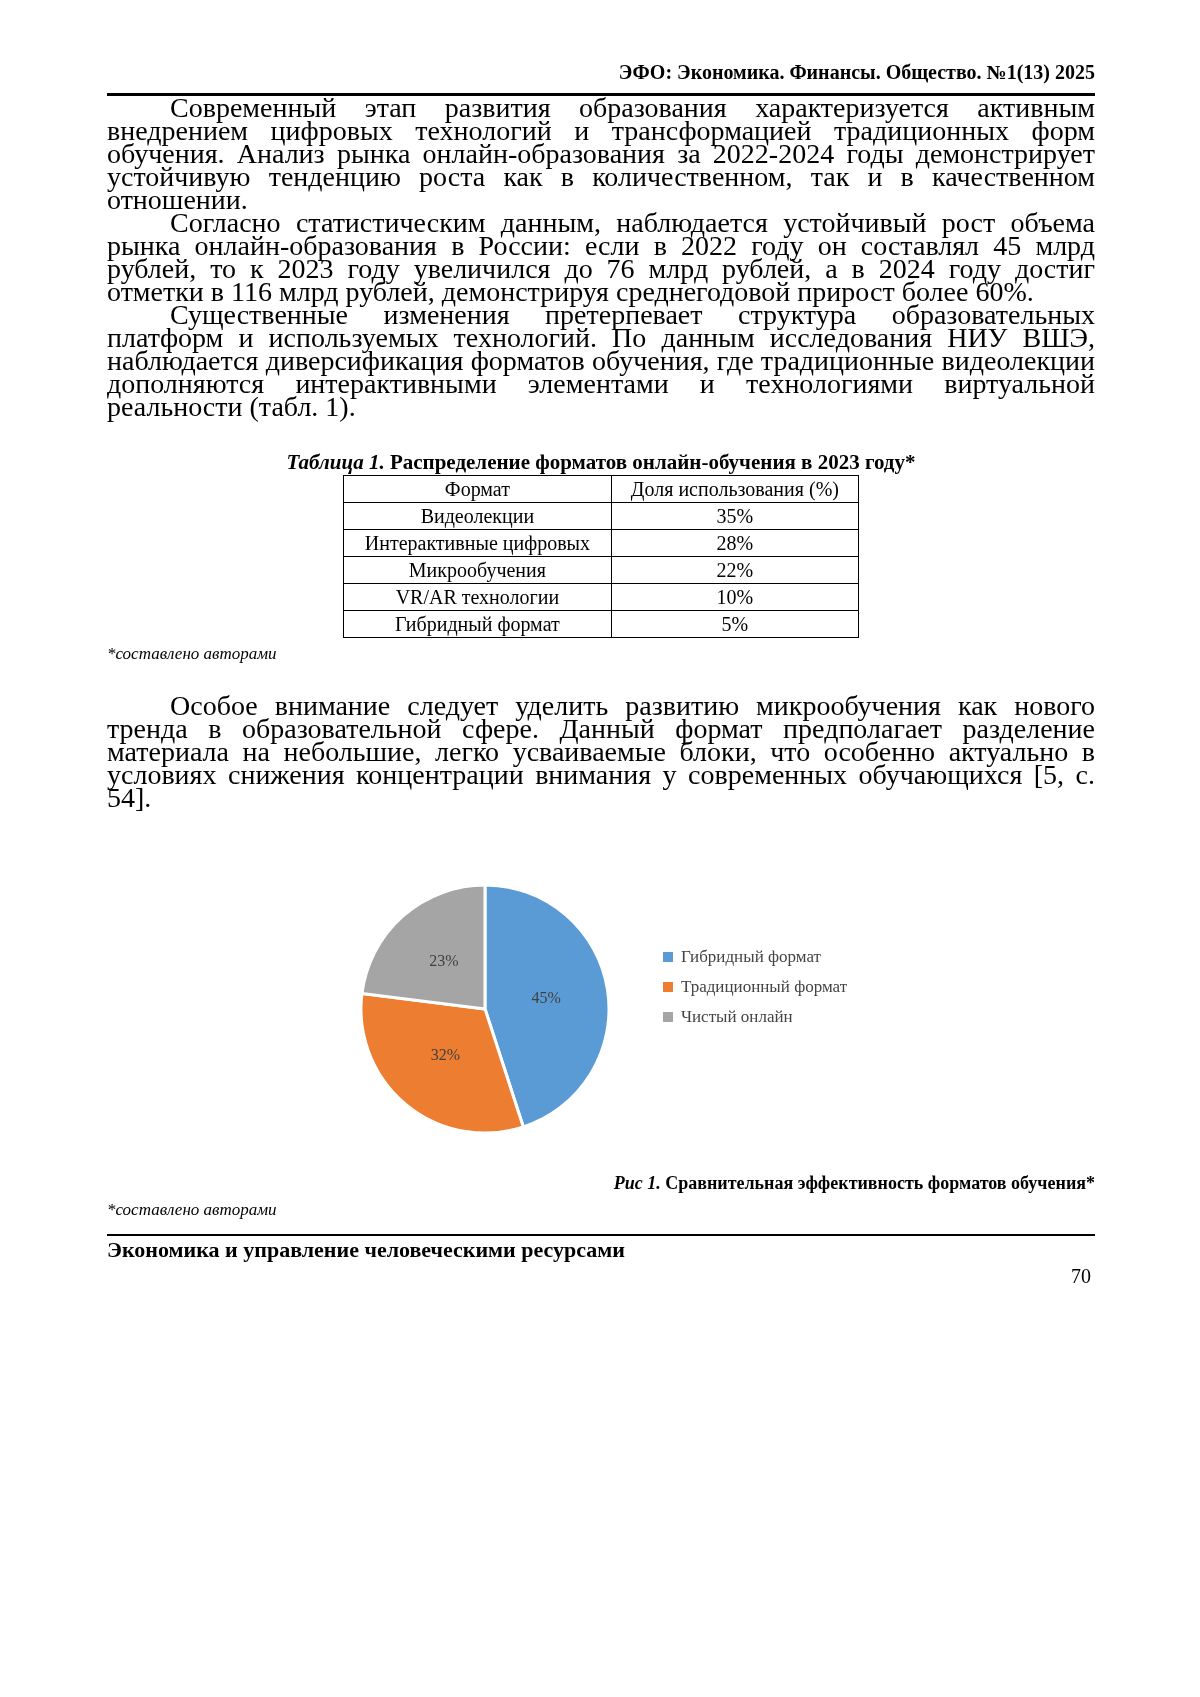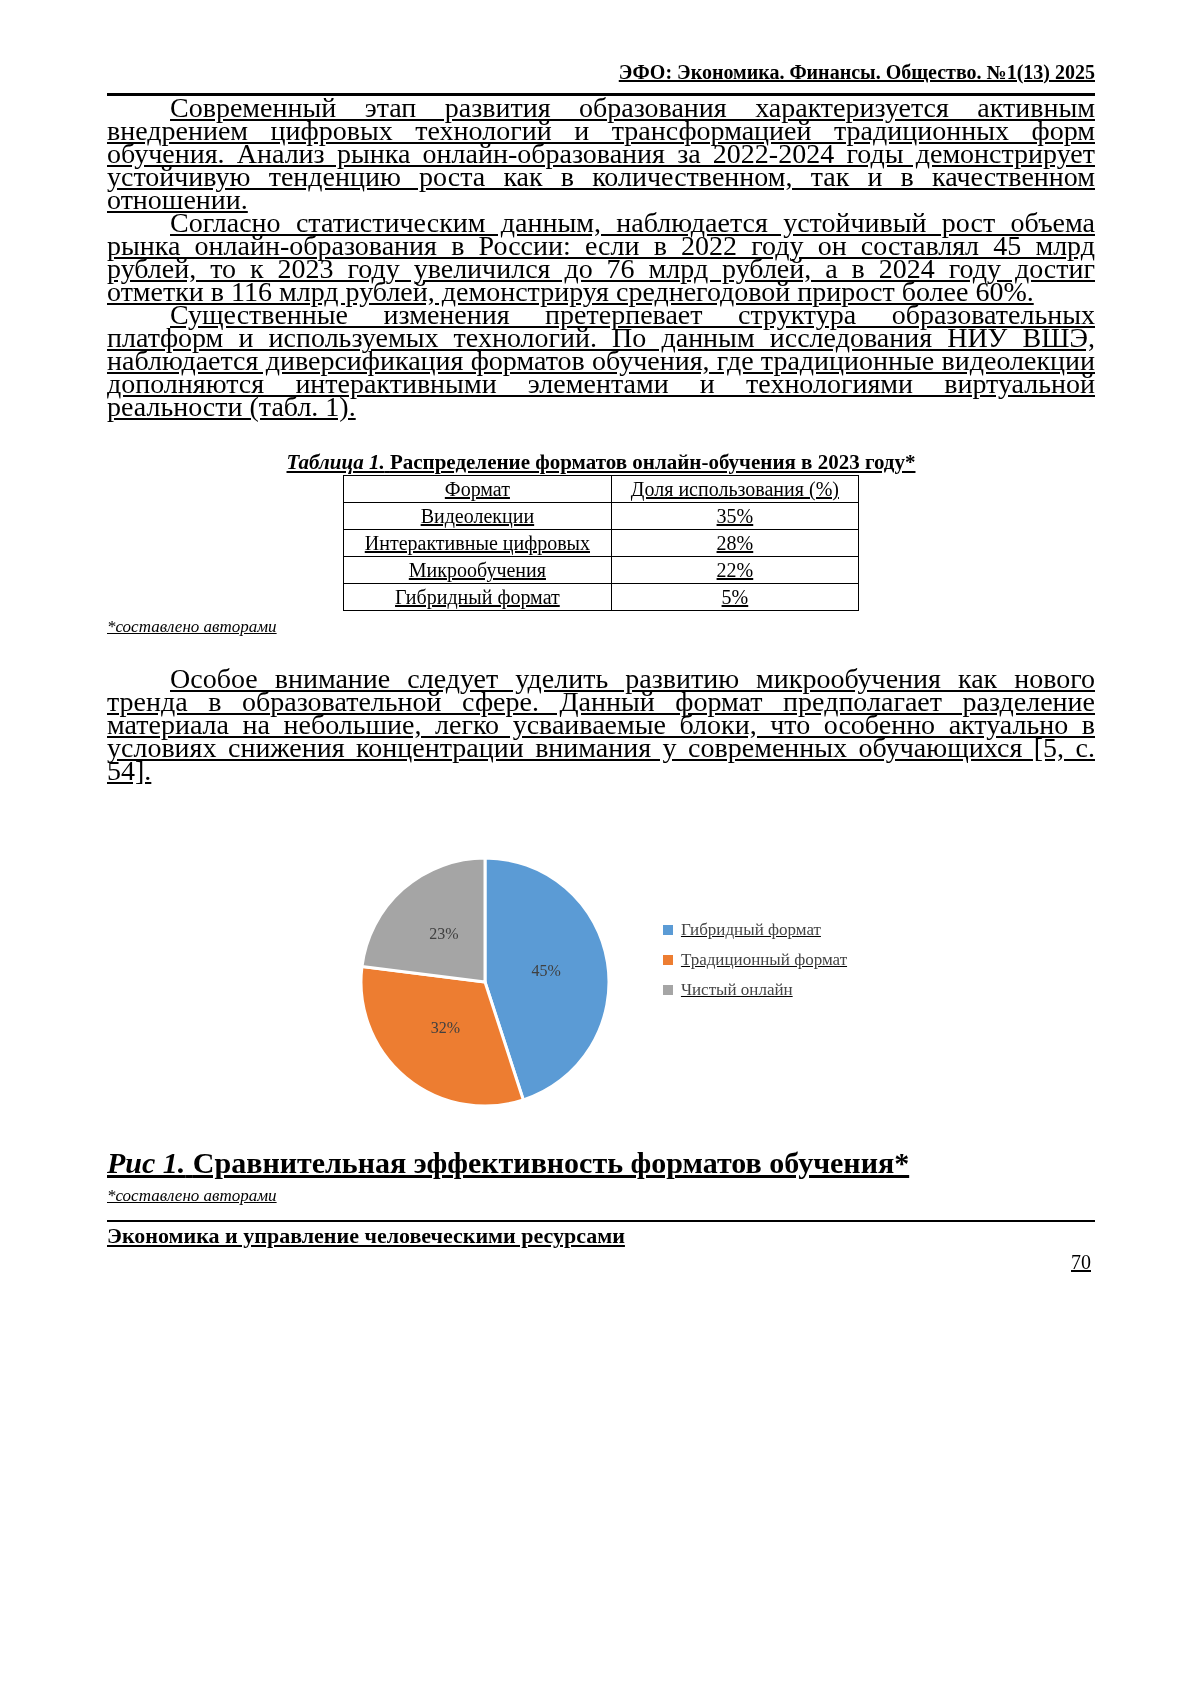--- a/index.html
+++ b/index.html
@@ -9,7 +9,7 @@
     font-family:"Liberation Serif","DejaVu Serif",serif;
     color:#000;
   }
-  .page { padding:60px 105px 0 107px;text-decoration:underline; }
+  .page { padding:60px 105px 0 107px; }
 
   .journal-header {
     text-align:right; font-weight:bold; font-size:20px; line-height:24px;

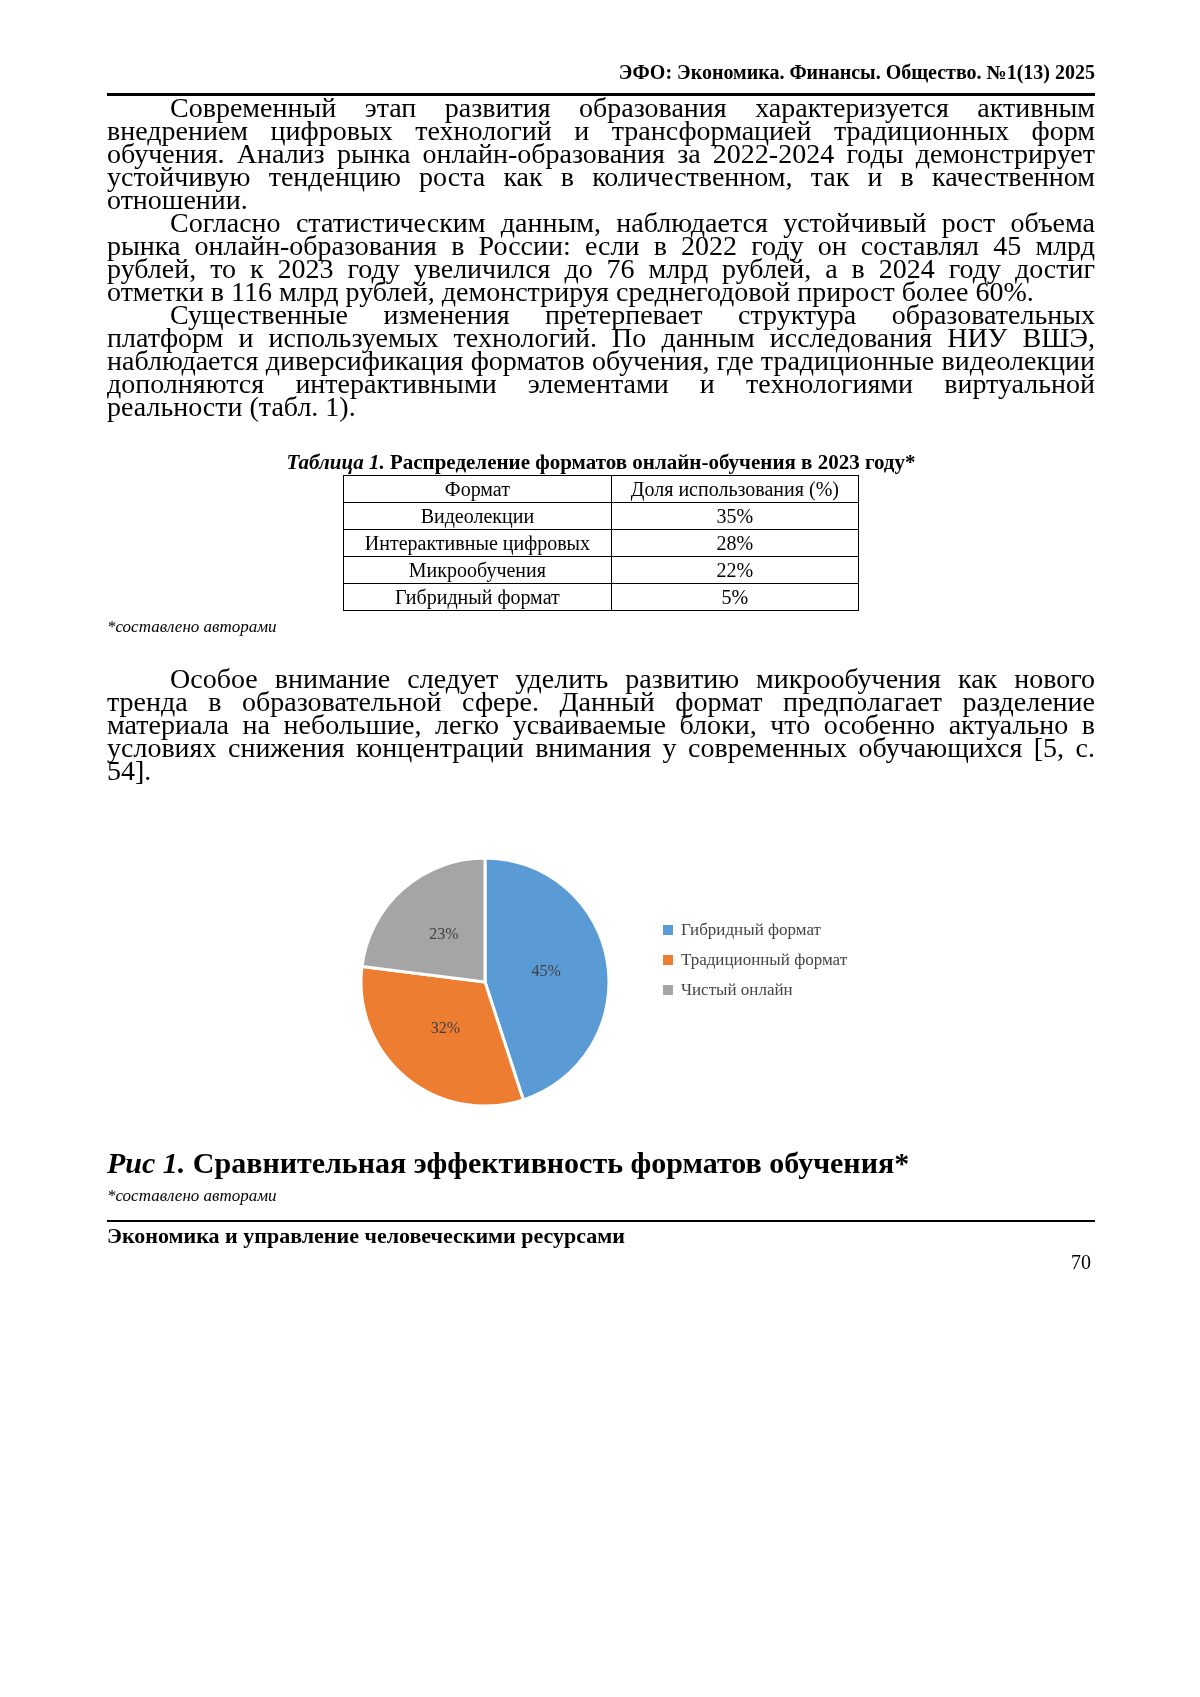--- a/index.html
+++ b/index.html
@@ -107,6 +107,10 @@
         <td>22%</td>
       </tr>
       <tr>
+        <td>VR/AR технологии</td>
+        <td>10%</td>
+      </tr>
+      <tr>
         <td>Гибридный формат</td>
         <td>5%</td>
       </tr>

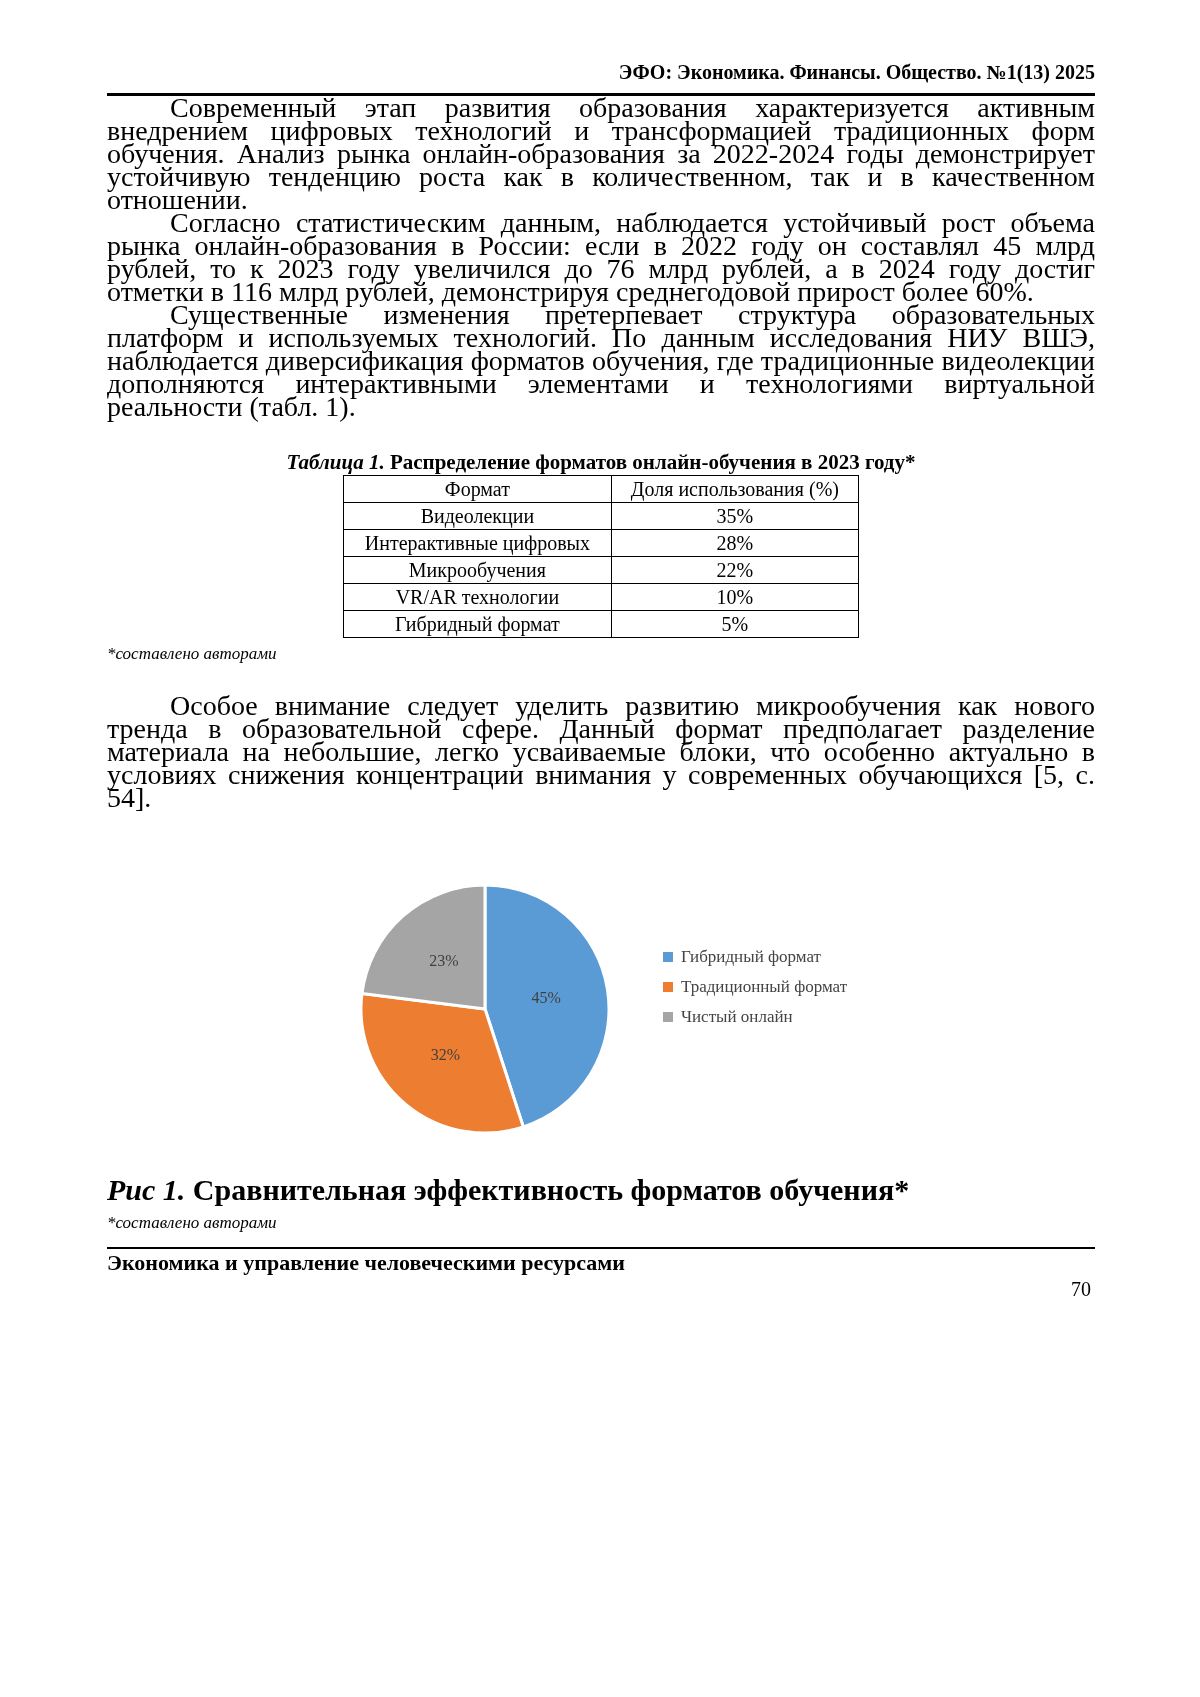--- a/index.html
+++ b/index.html
@@ -57,7 +57,7 @@
   .legend-label { font-size:17px; color:#444; line-height:18px; }
 
   .fig-caption {
-    margin-top:28px; text-align:left; font-size:30px; font-weight:bold;
+    margin-top:28px; text-align:right; font-size:18px; font-weight:bold;
   }
   .fig-caption .cap-label { font-style:italic; }
 

